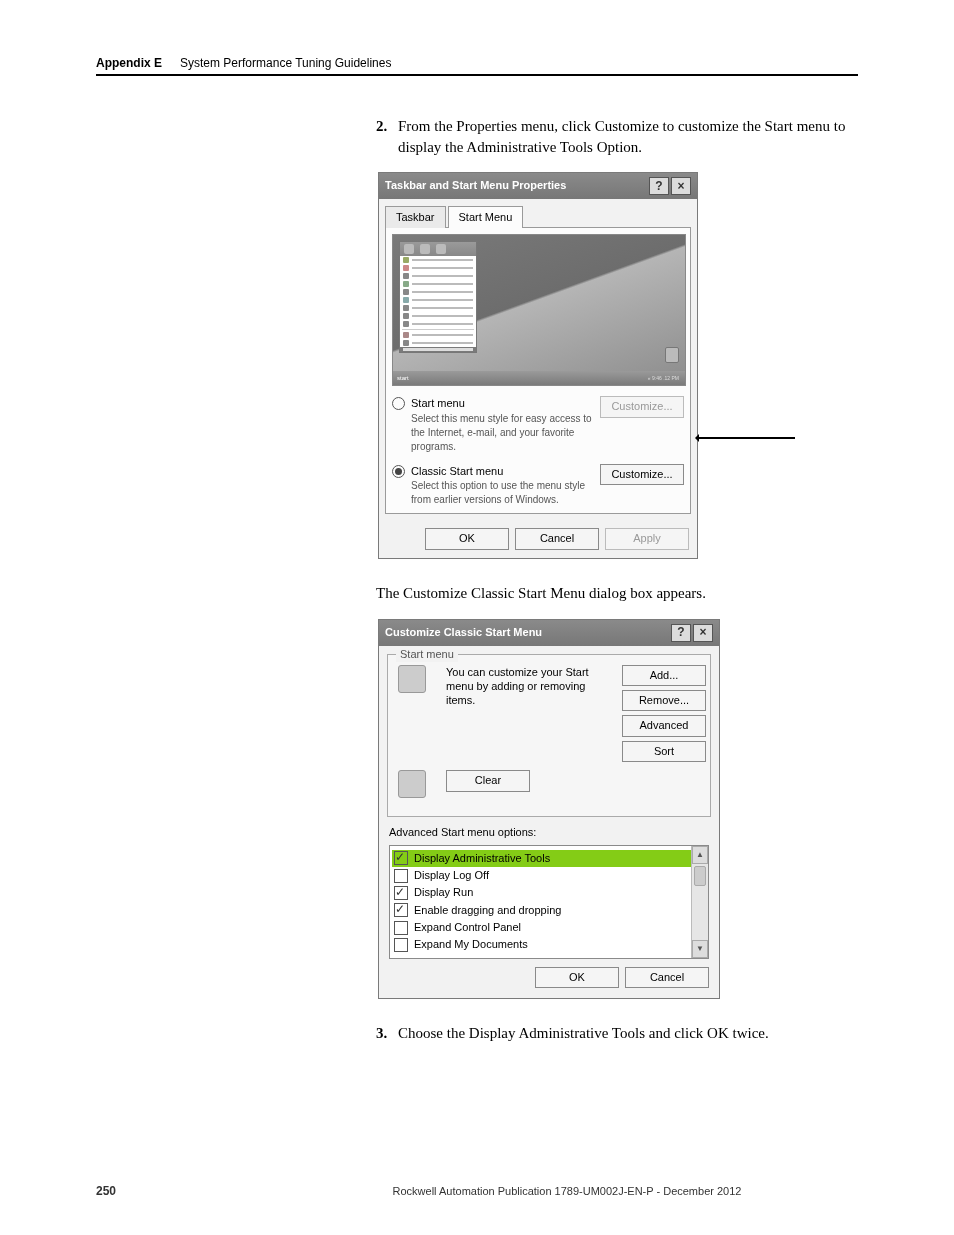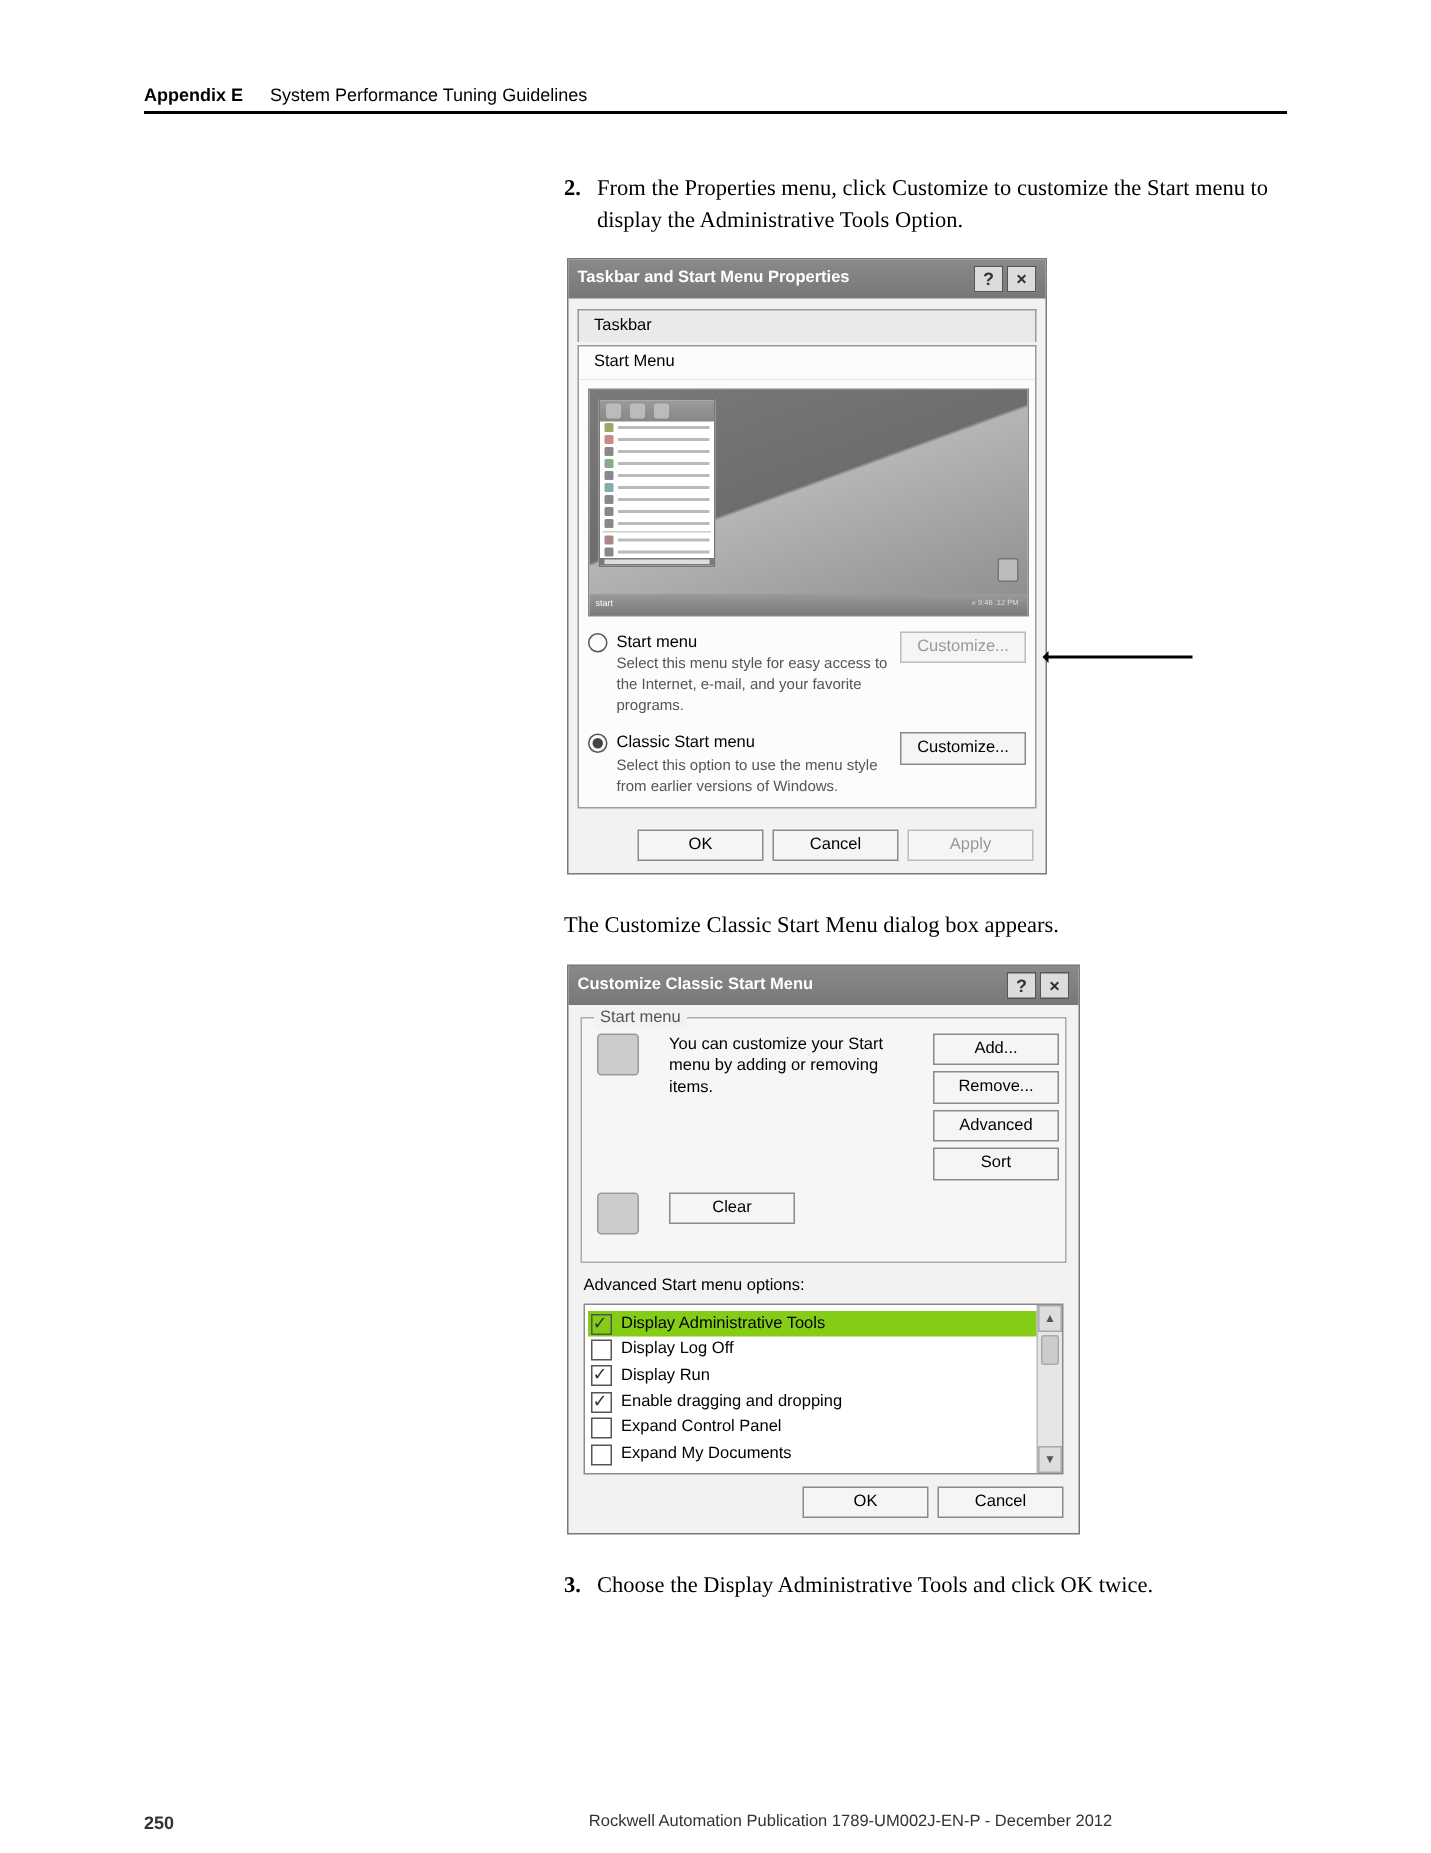--- a/index.html
+++ b/index.html
@@ -54,7 +54,7 @@
     display: flex; align-items: center; justify-content: center;
     font-size: 12px; color: #333; font-weight: bold;
   }
-  .tabstrip { display: flex; padding: 6px 6px 0 6px; gap: 2px; flex-direction: column; }
+  .tabstrip { display: flex; padding: 6px 6px 0 6px; gap: 2px; }
   .tab {
     padding: 3px 10px; background: #f2f2f2; border: 1px solid #9a9a9a;
     border-bottom: none; font-size: 11px; position: relative; top: 1px;

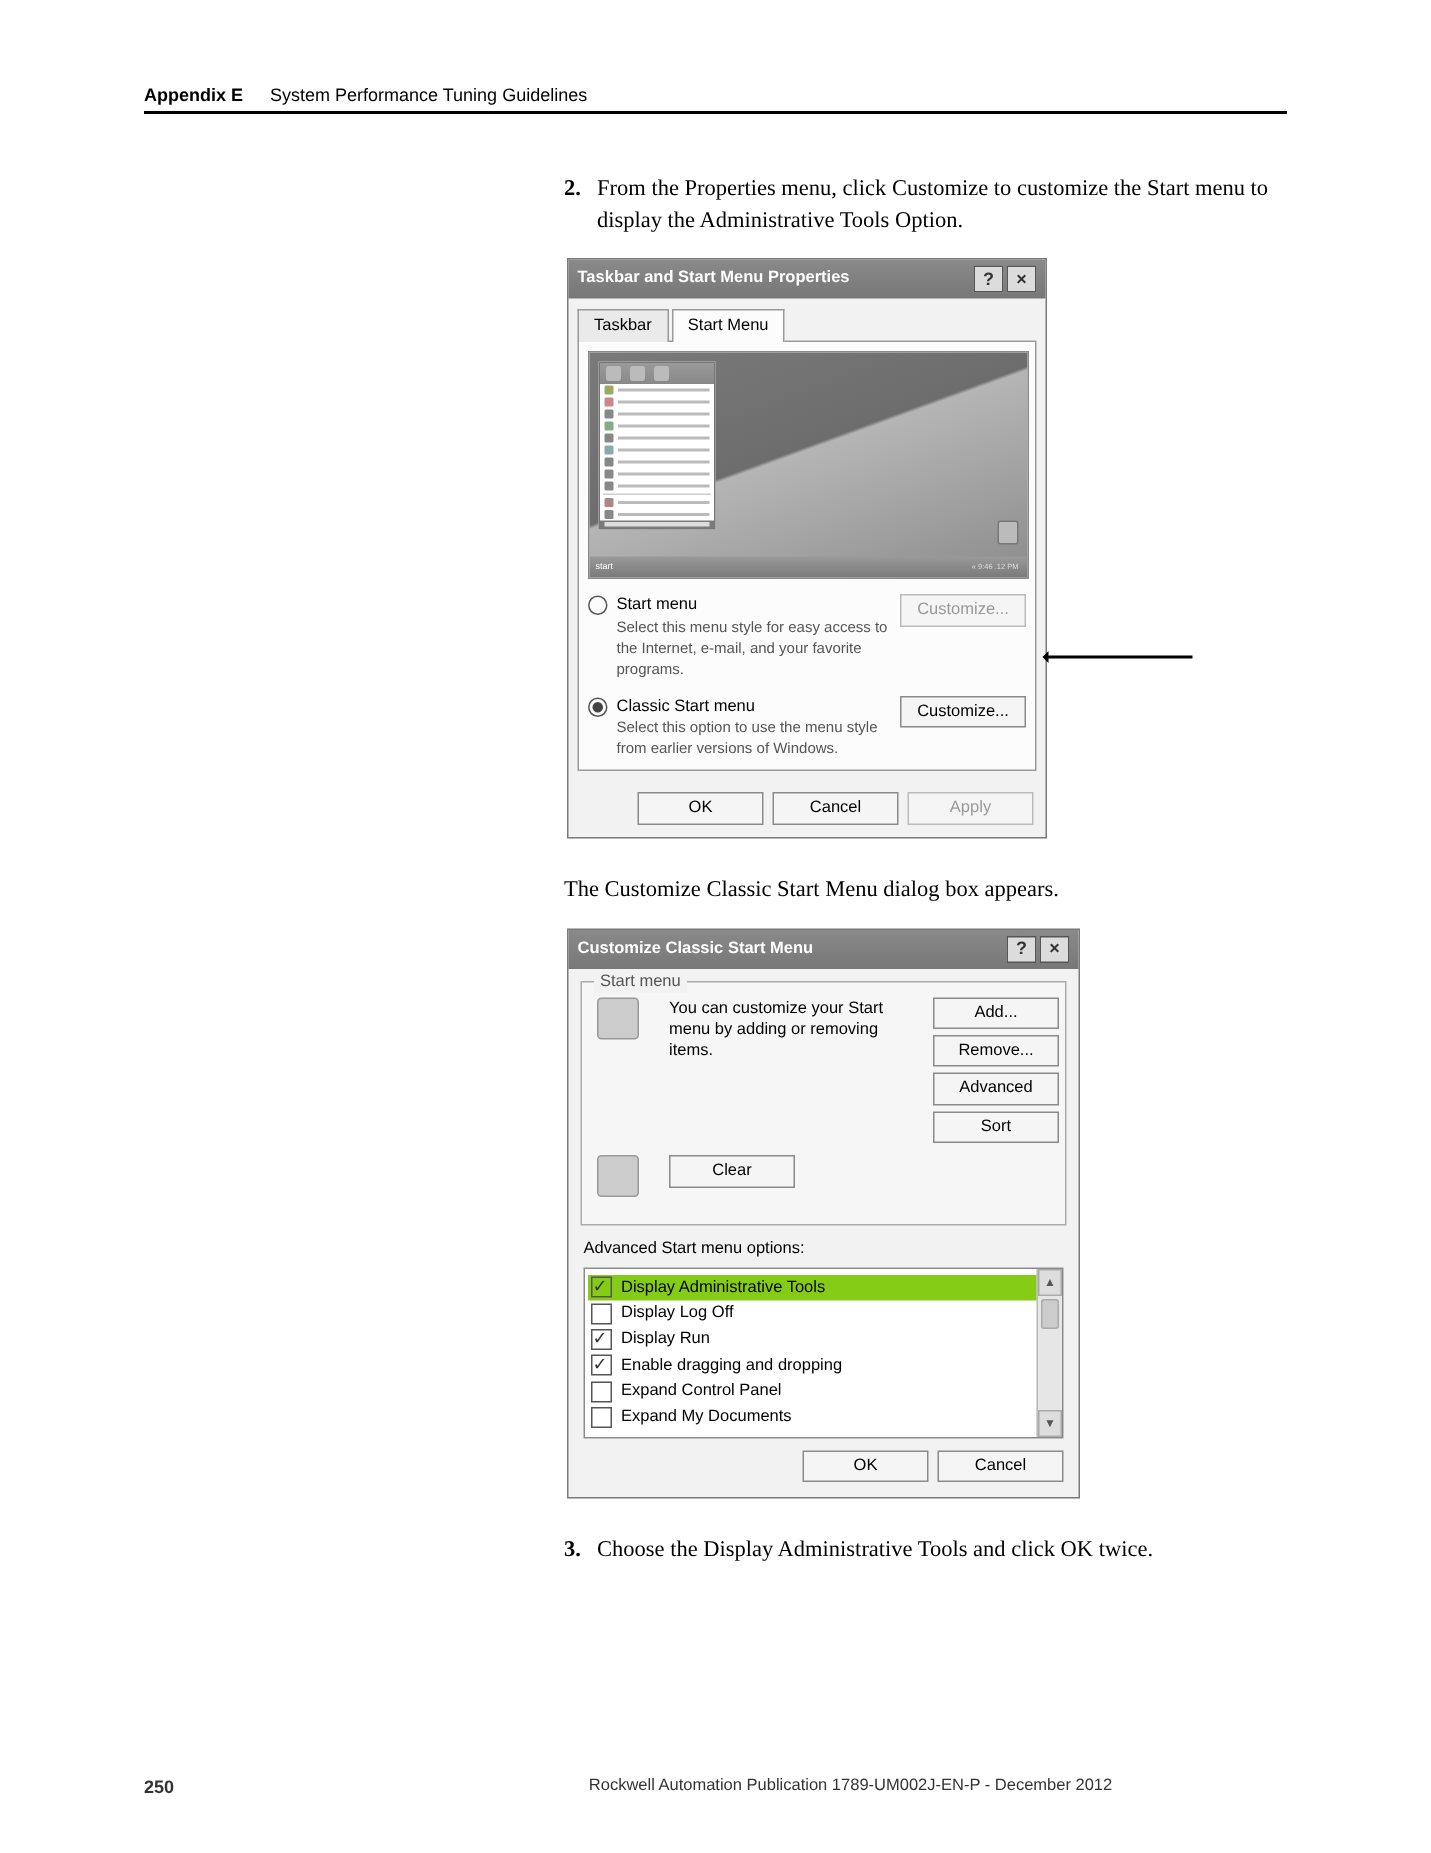--- a/index.html
+++ b/index.html
@@ -134,7 +134,7 @@
   .caption { margin: 12px 0 10px 0; }
 
   .footer {
-    margin-top: 140px; display:flex; align-items:flex-start;
+    margin-top: 140px; display:flex; align-items:center;
     font-family: Arial, Helvetica, sans-serif; font-size:11px; color:#333;
   }
   .footer .pg { font-weight:bold; font-size:12px; margin-right: 160px;}

